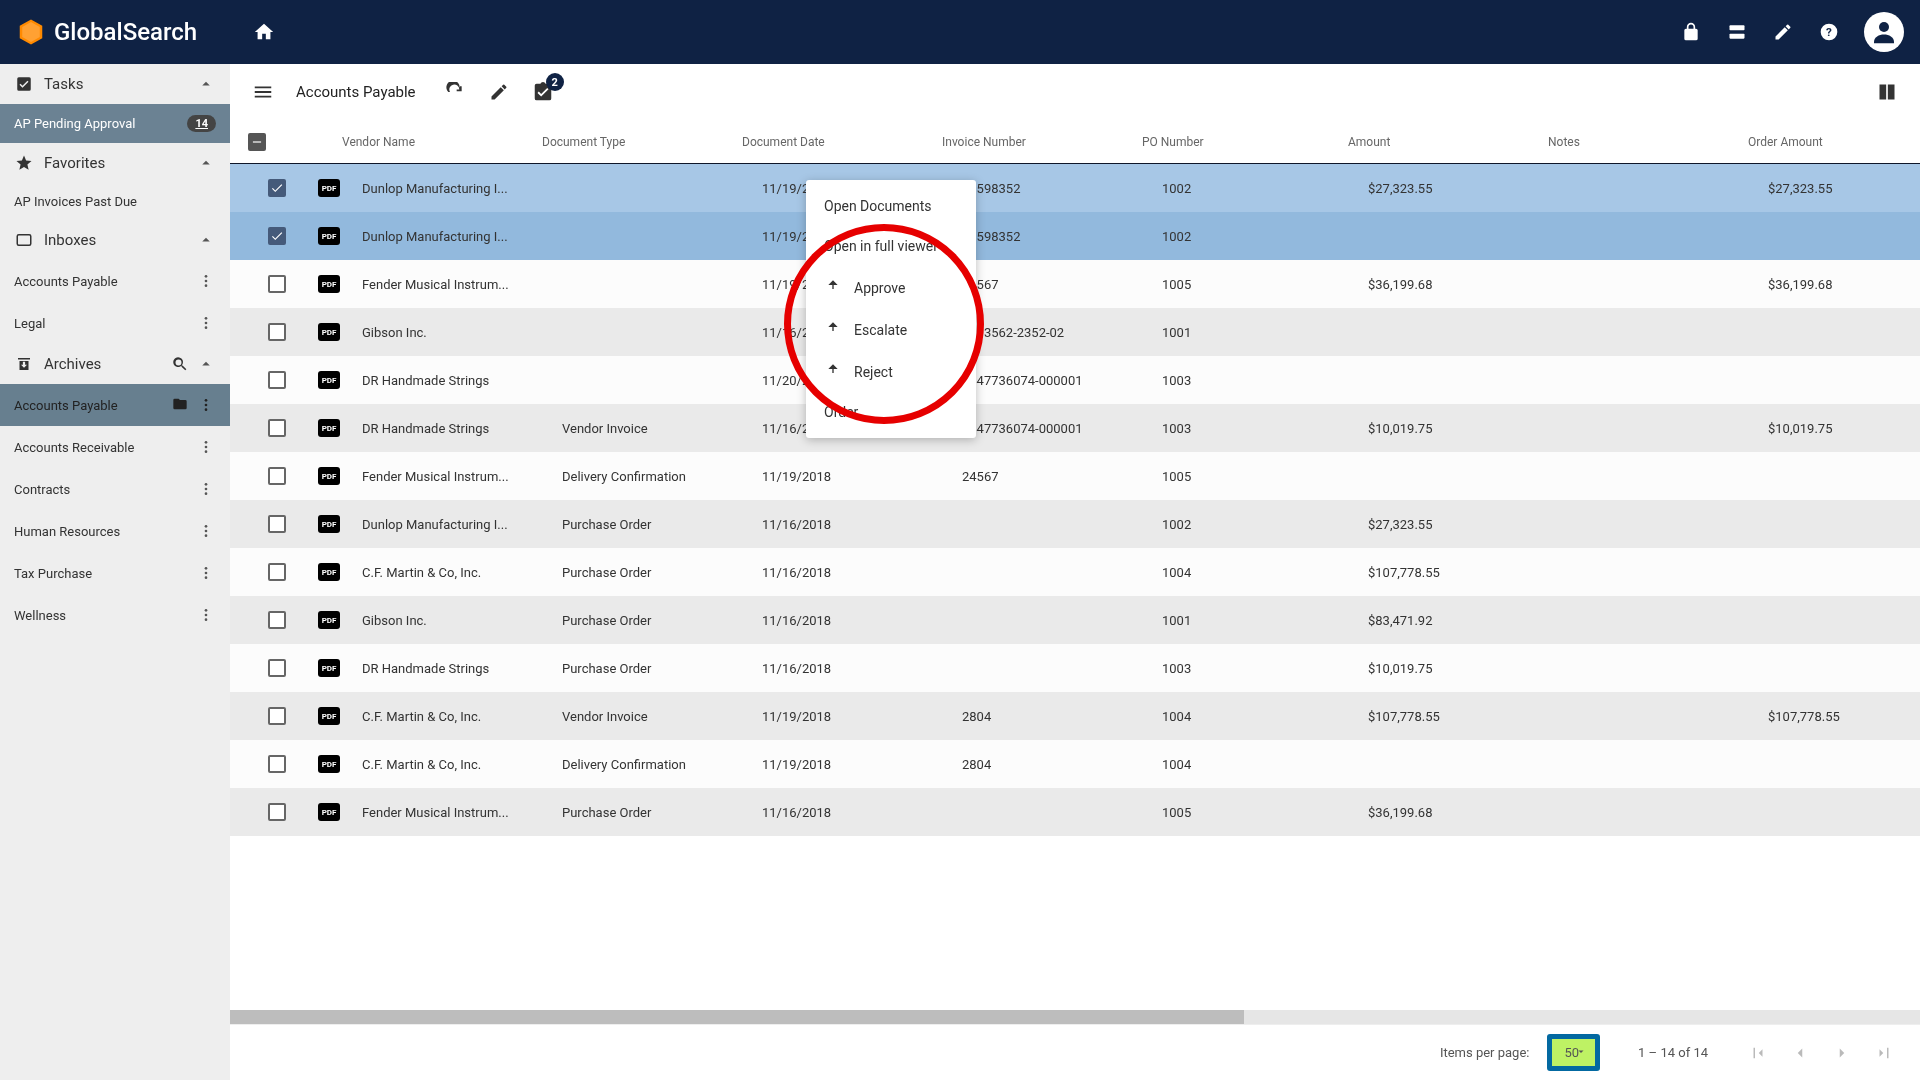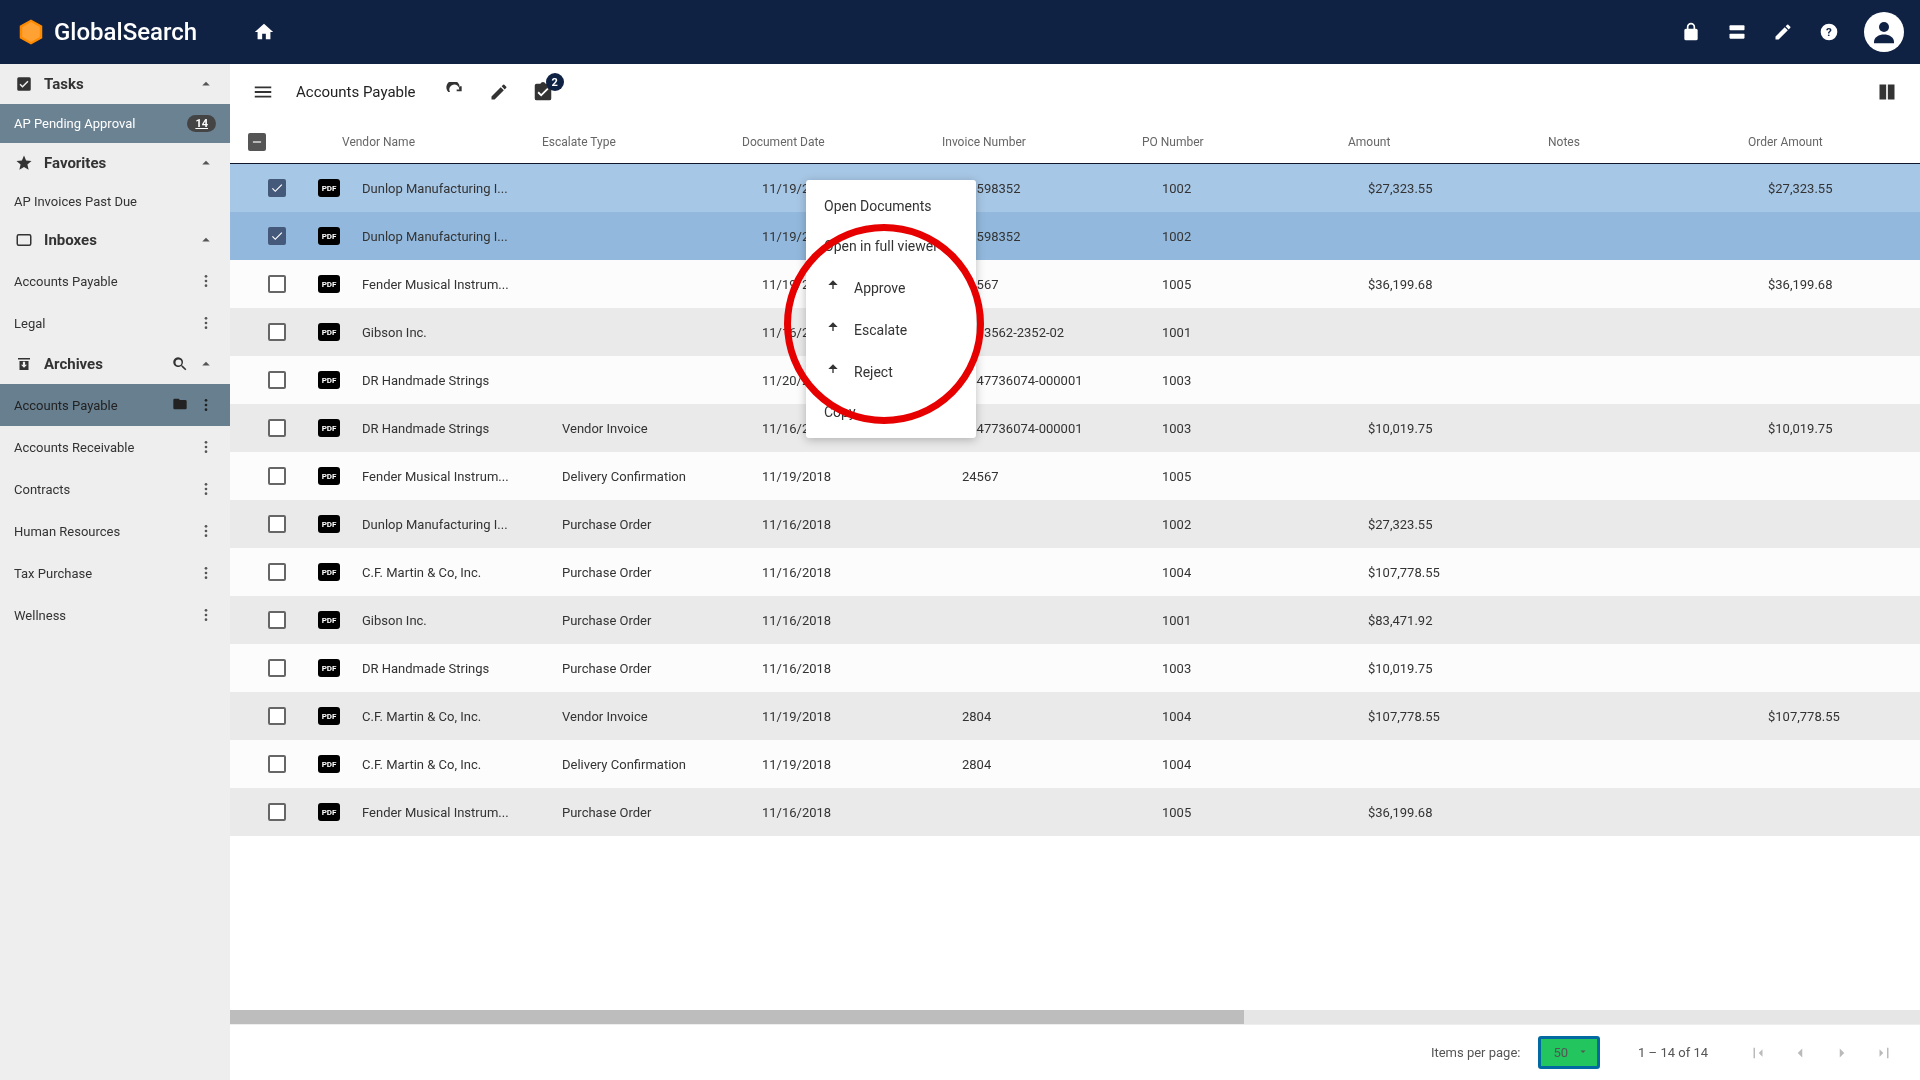--- a/index.html
+++ b/index.html
@@ -21,7 +21,7 @@
 
 
 .side-section-header { display: flex; align-items: center; padding: 10px 14px; background: #eee; cursor: pointer; }
-.side-section-header .label { margin-left: 10px; flex: 1; font-weight: 700; font-size: 15px; }
+.side-section-header .label { margin-left: 10px; flex: 1; font-weight: 400; font-size: 15px; }
 .chev { width: 20px; height: 20px; display:flex; align-items:center; justify-content:center; }
 .side-item { display: flex; align-items: center; padding: 11px 14px; cursor: pointer; font-size: 13px; }
 .side-item .label { flex: 1; white-space: nowrap; overflow: hidden; text-overflow: ellipsis; }

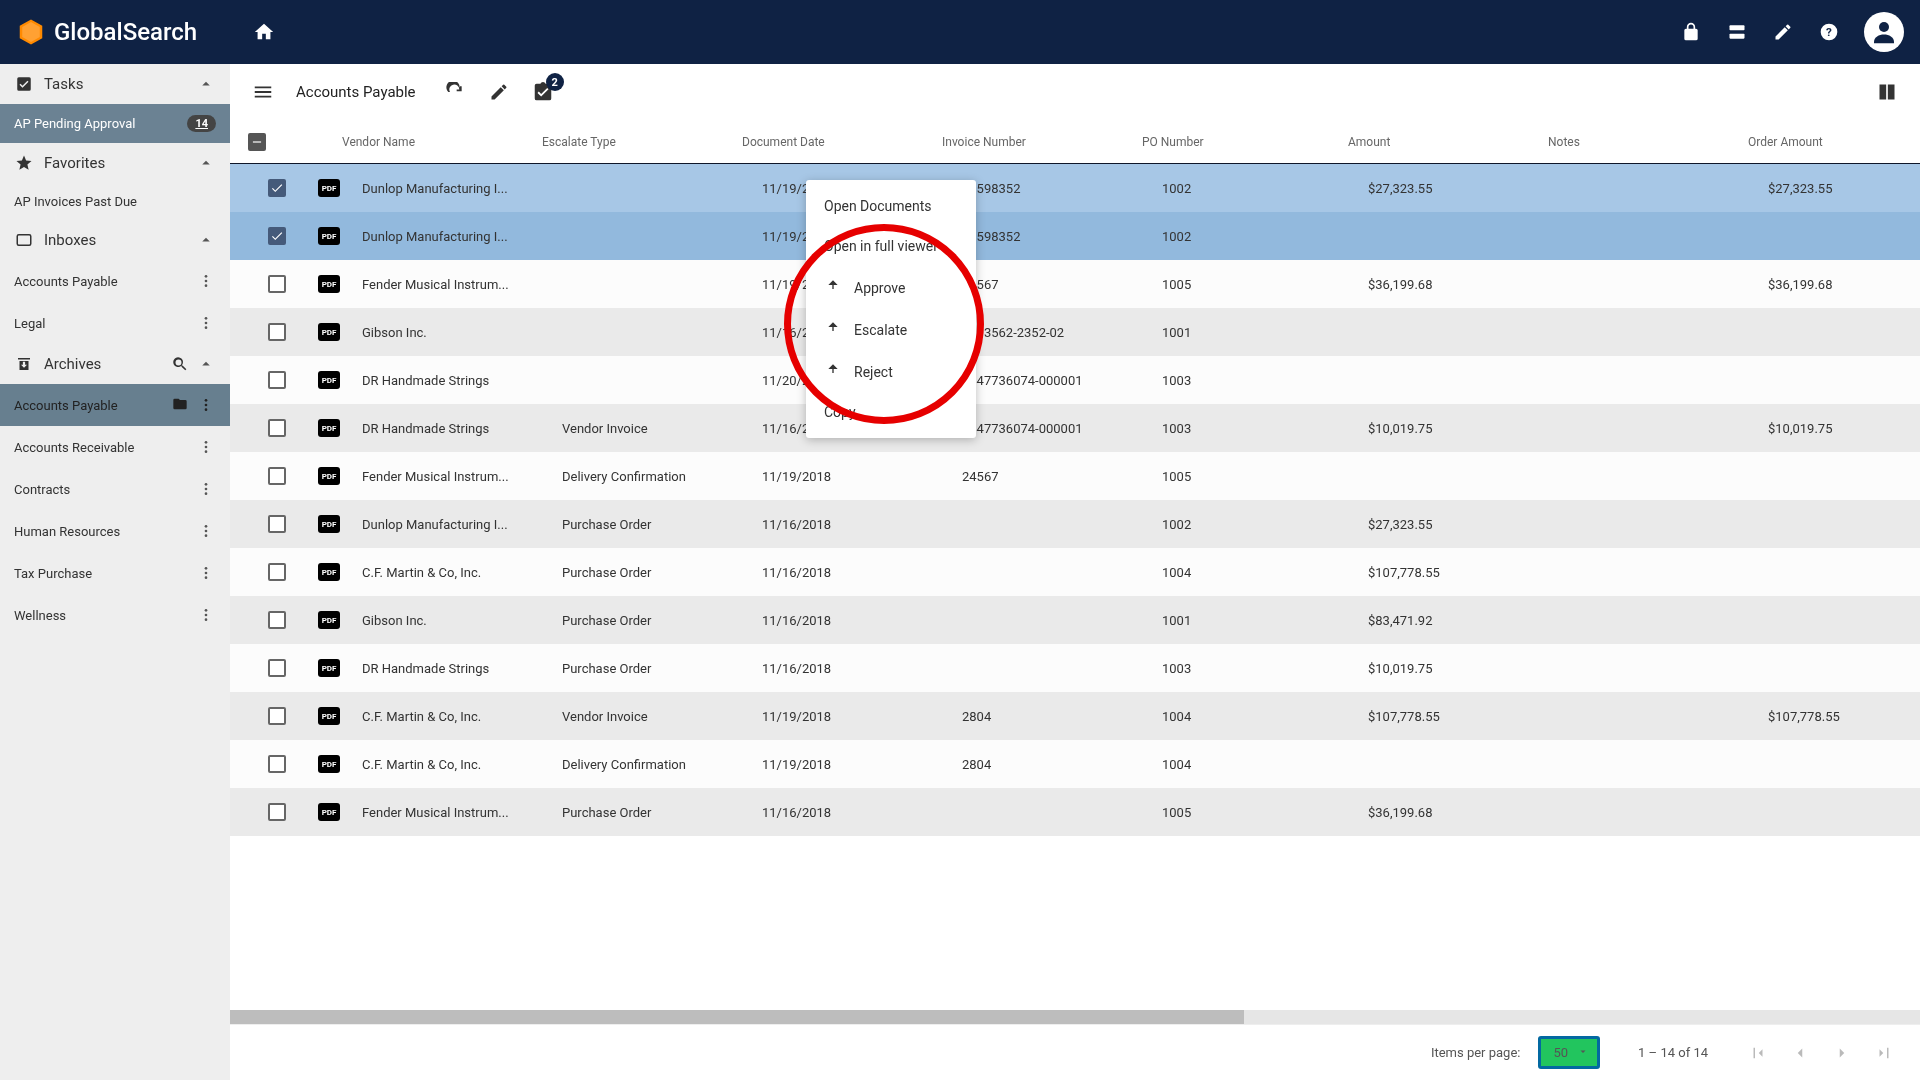--- a/index.html
+++ b/index.html
@@ -330,7 +330,7 @@
           </div>
         <div class="col col-icon"></div>
         <div class="col col-vendor">Vendor Name</div>
-        <div class="col col-doctype">Escalate Type</div>
+        <div class="col col-doctype">Document Type</div>
         <div class="col col-date">Document Date</div>
         <div class="col col-invoice">Invoice Number</div>
         <div class="col col-po">PO Number</div>

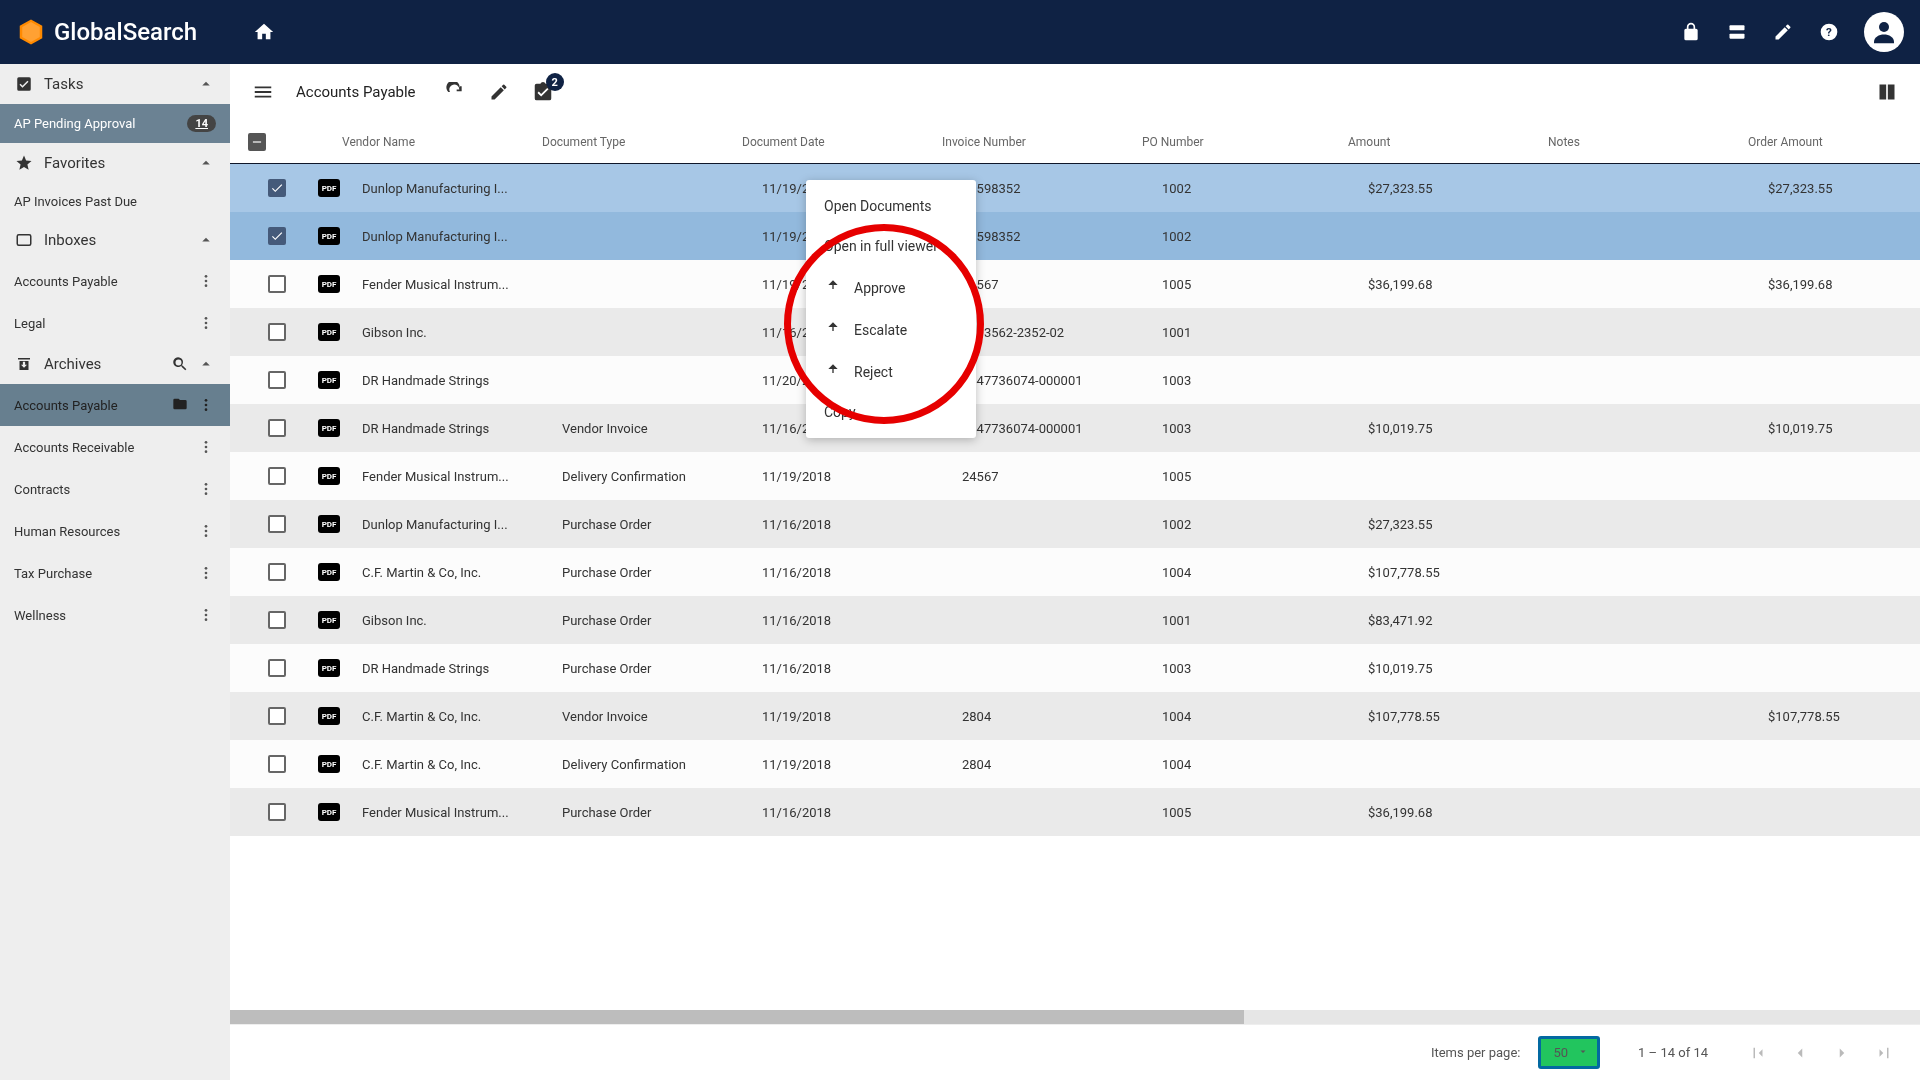--- a/index.html
+++ b/index.html
@@ -641,7 +641,7 @@
           <span>Reject</span>
         </div>
       <div class="context-item">
-          <span>Copy</span>
+          <span>Order</span>
         </div>
     </div>
 

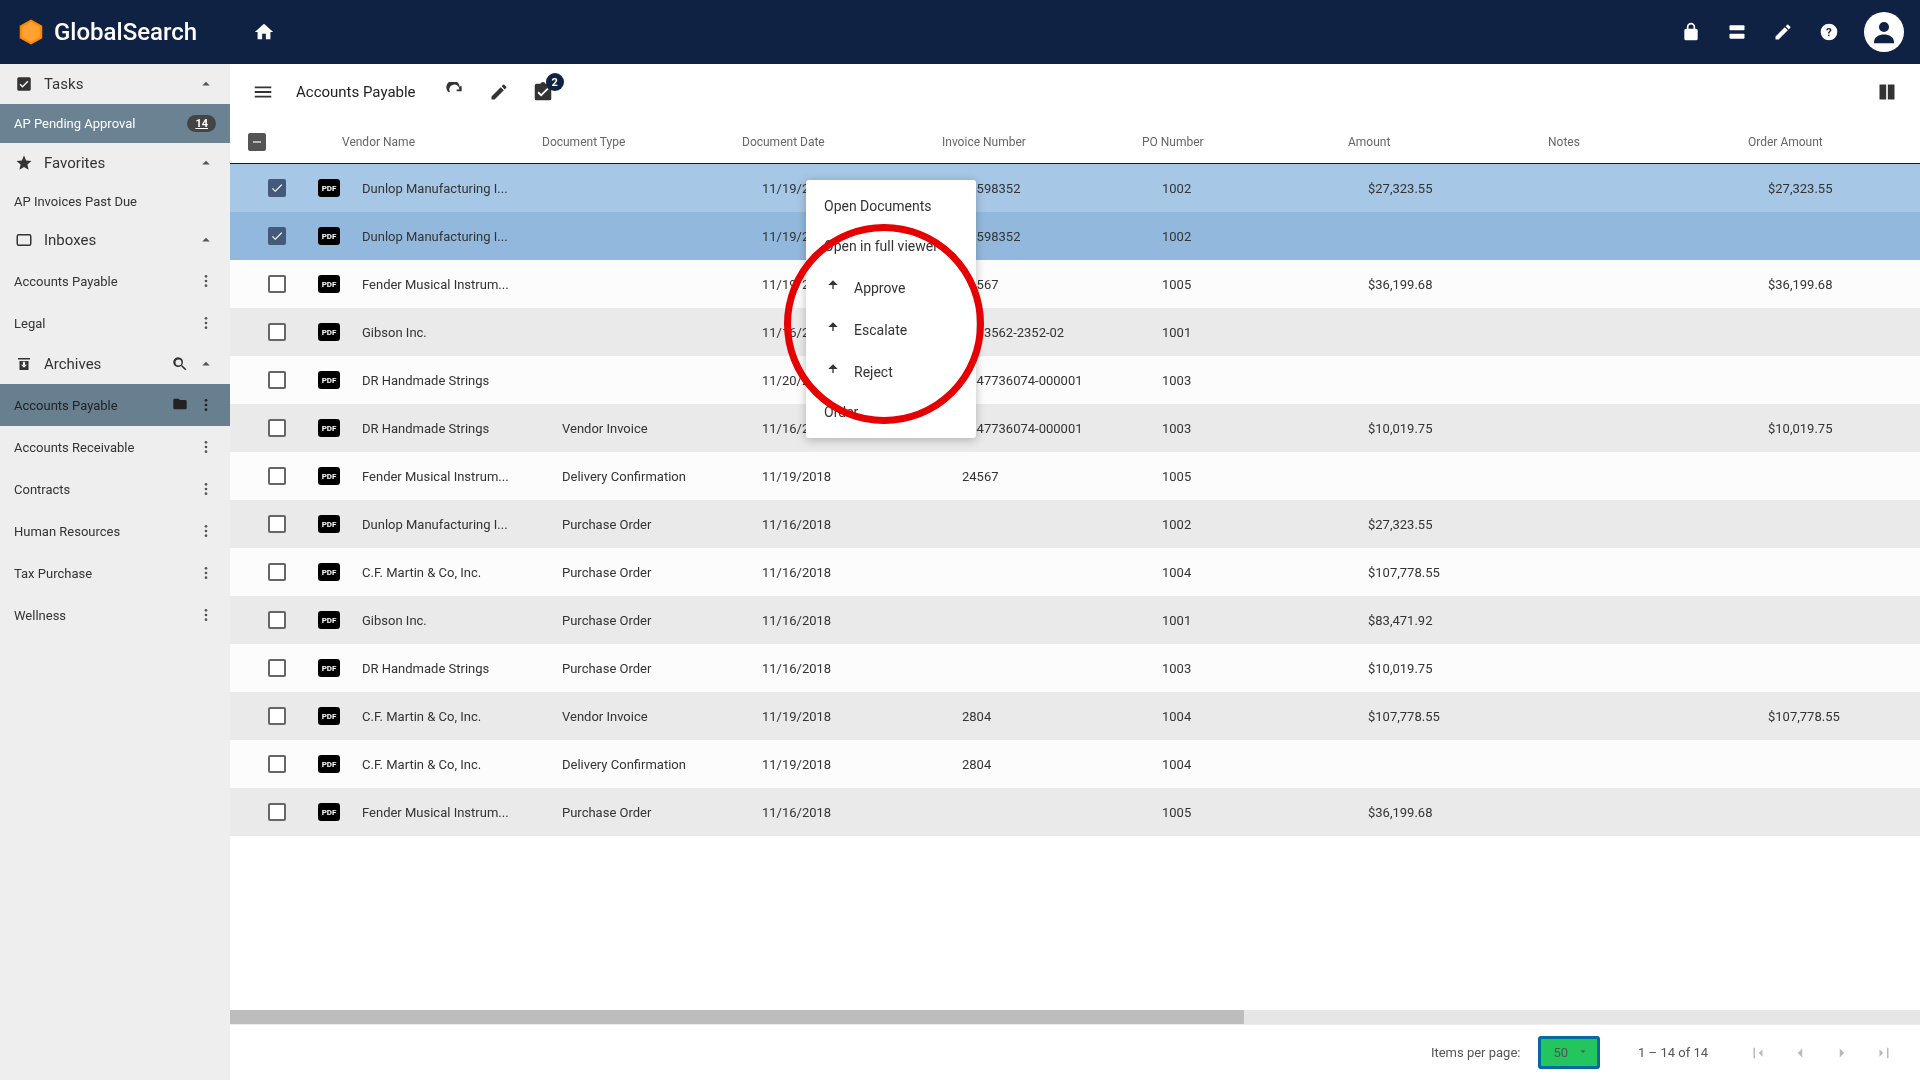--- a/index.html
+++ b/index.html
@@ -77,7 +77,7 @@
 .footer { height: 56px; display: flex; align-items: center; justify-content: flex-end; padding: 0 24px; gap: 18px; font-size: 13px; color: #555; border-top: 1px solid #eee; }
 .hscroll-track { height:14px; background:#e6e6e6; margin:0 0 0 0; position: relative; }
 .hscroll-thumb { position:absolute; left:0; top:0; height:100%; width:60%; background:#bdbdbd; }
-.select-box { border:3px solid #0369a1; border-radius:3px; padding:6px 29px 6px 12px; position:relative; cursor:pointer; background:#22c55e; }
+.select-box { border:5px solid #0369a1; border-radius:3px; padding:6px 16px 6px 12px; position:relative; cursor:pointer; background:#bef264; }
 .select-box .arrow { position:absolute; right:8px; top:50%; transform:translateY(-50%); }
 .pager-btn { width:24px; height:24px; display:flex; align-items:center; justify-content:center; cursor:pointer; opacity:0.4; }
 </style>

